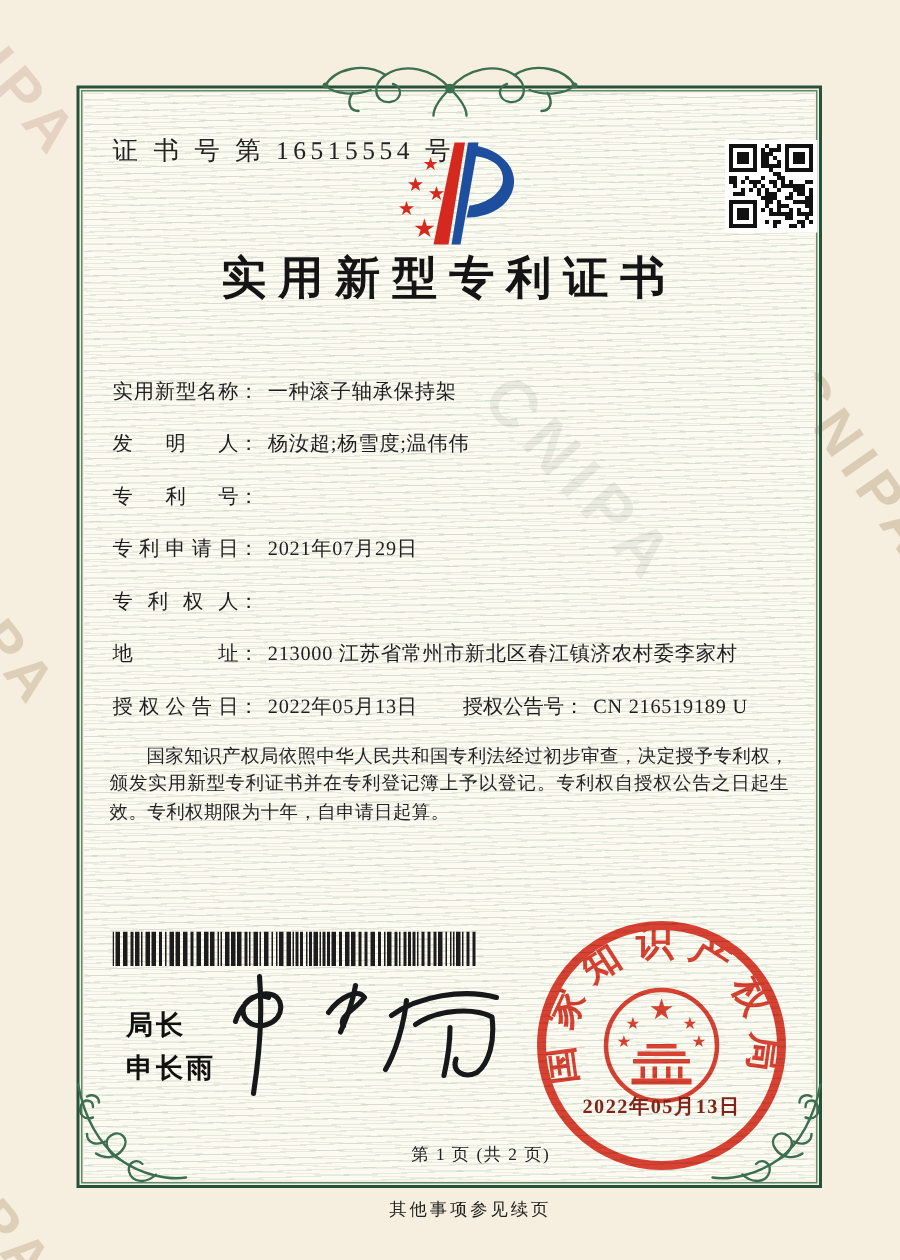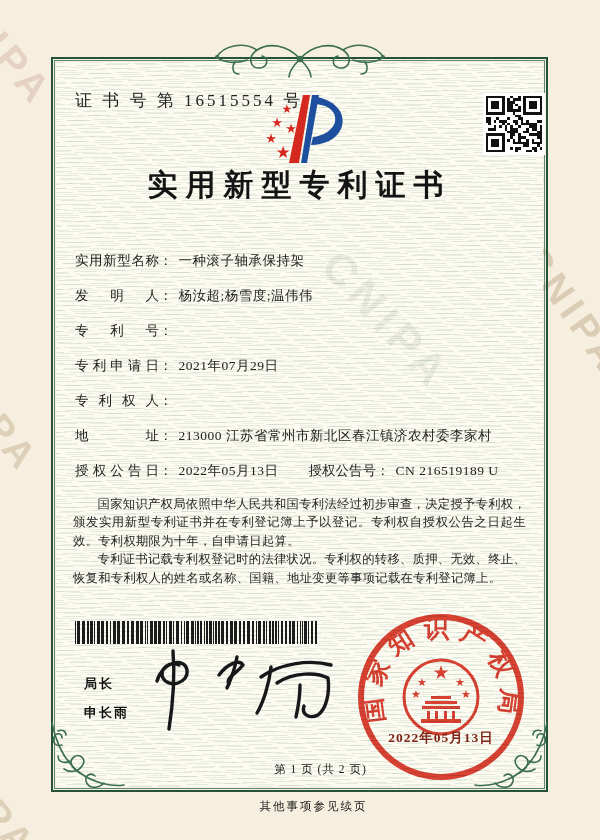--- a/index.html
+++ b/index.html
@@ -320,7 +320,6 @@
 
   <div class="item paras">
     <p>国家知识产权局依照中华人民共和国专利法经过初步审查，决定授予专利权，颁发实用新型专利证书并在专利登记簿上予以登记。专利权自授权公告之日起生效。专利权期限为十年，自申请日起算。</p>
-    <p>专利证书记载专利权登记时的法律状况。专利权的转移、质押、无效、终止、恢复和专利权人的姓名或名称、国籍、地址变更等事项记载在专利登记簿上。</p>
   </div>
 
   <div class="item barcode">

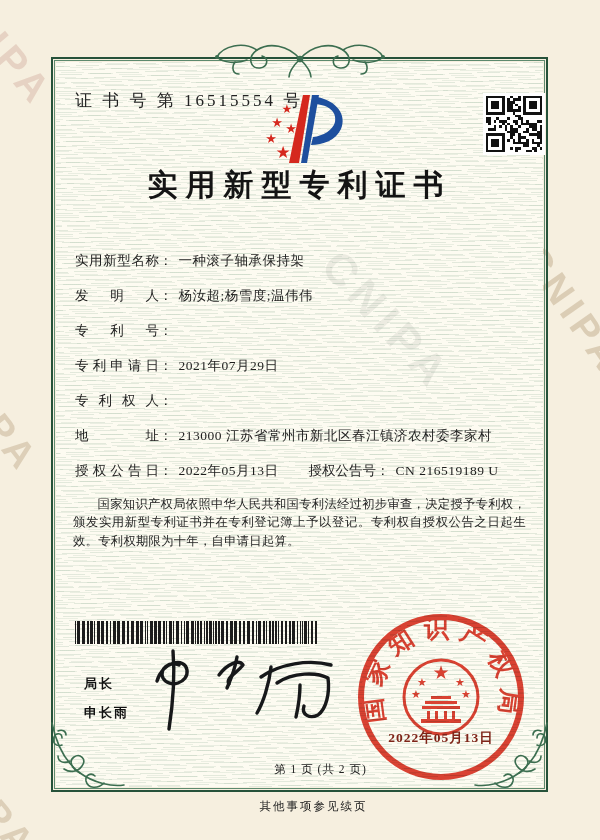--- a/index.html
+++ b/index.html
@@ -66,7 +66,7 @@
   .barcode svg{width:100%;height:100%;display:block;}
 
   .director{left:31px;top:610px;font-family:"Liberation Sans","DejaVu Sans",sans-serif;
-            font-weight:700;font-size:13px;color:#111;line-height:29px;letter-spacing:2px;}
+            font-weight:700;font-size:18px;color:#111;line-height:29px;letter-spacing:2px;}
   .signature{left:80px;top:586px;width:218px;height:92px;}
   .seal{left:300px;top:550px;width:176px;height:176px;mix-blend-mode:multiply;opacity:.93;}
   .seal-date{left:296px;top:670px;width:184px;text-align:center;font-size:13.5px;

